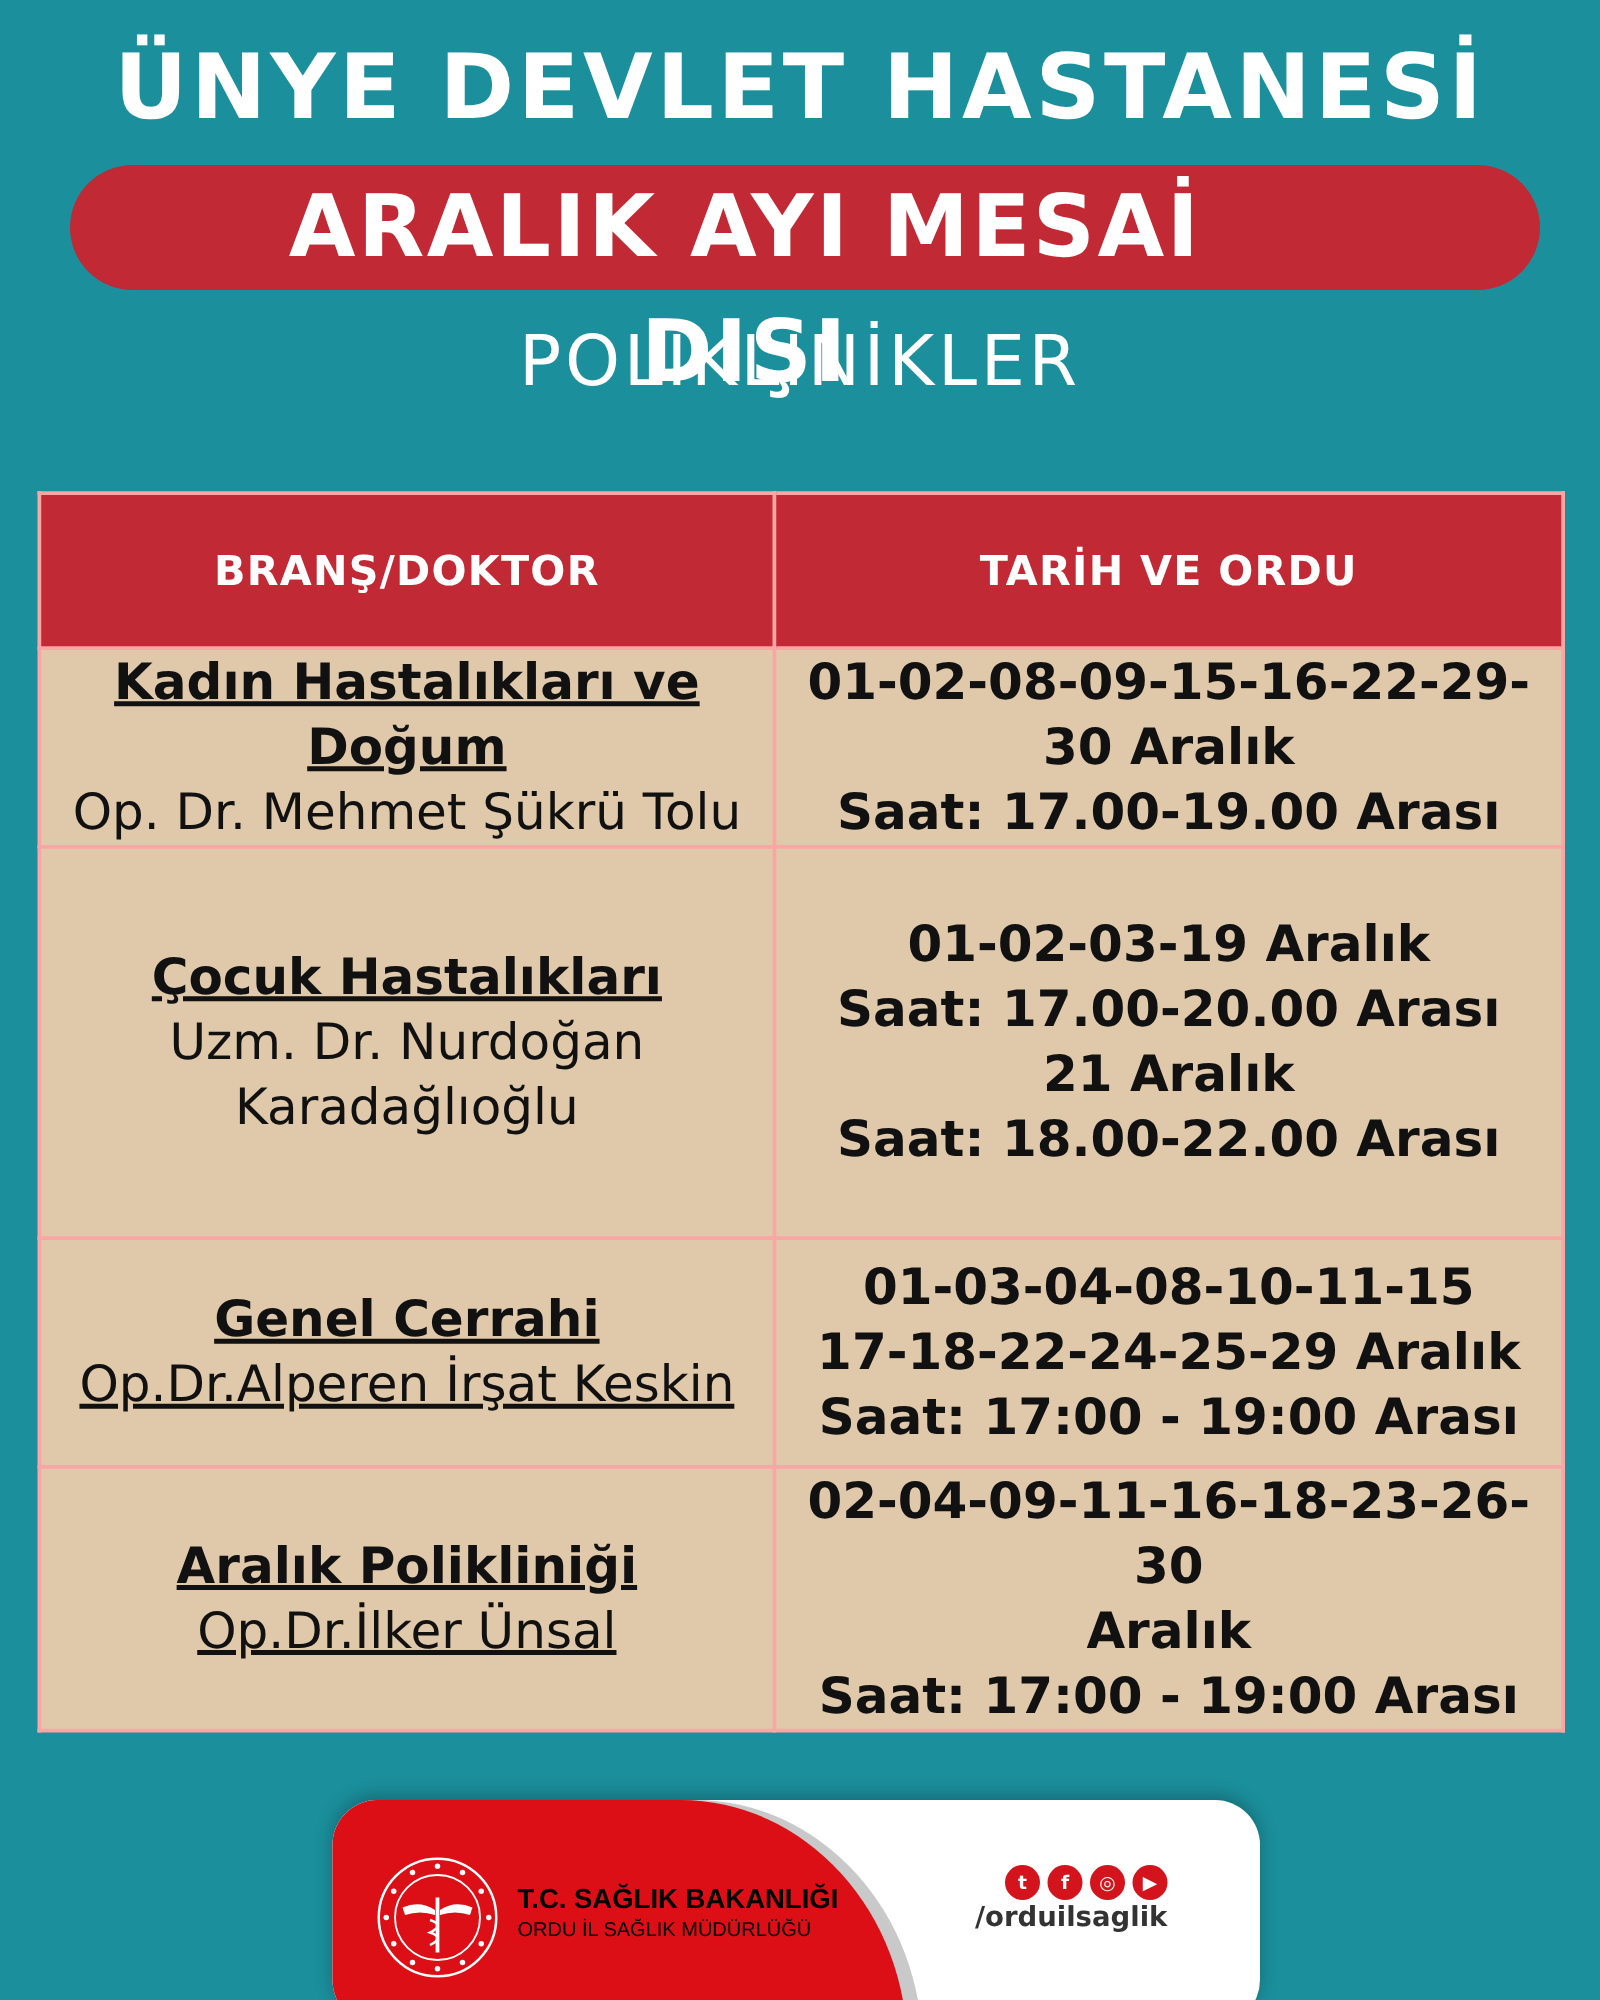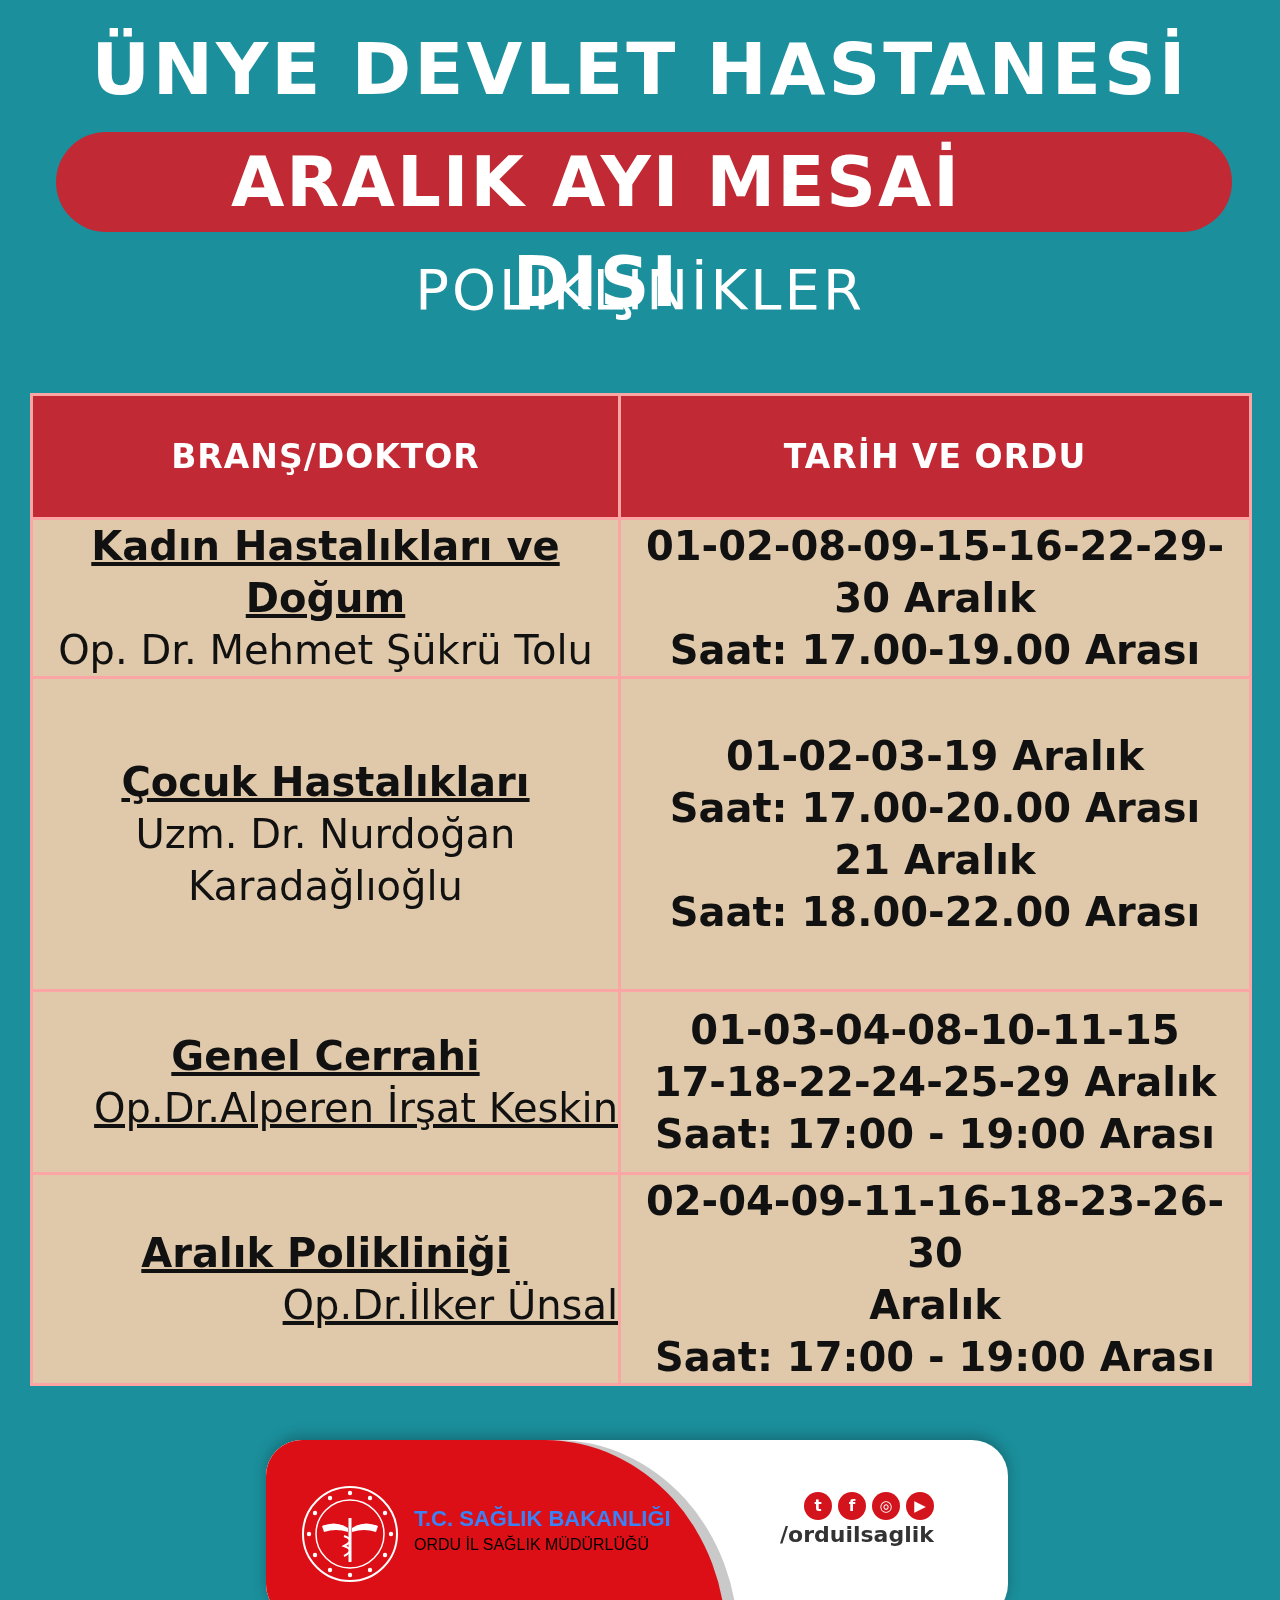--- a/index.html
+++ b/index.html
@@ -46,7 +46,7 @@
   }
   td .branch { font-weight: bold; text-decoration: underline; display: block; }
   td .doctor { display: block; }
-  td .doctor.u { text-decoration: underline; text-align: right; }
+  td .doctor.u { text-decoration: underline; }
   td .line { display: block; font-weight: bold; }
   .c1 { width: 588px; }
   tr.r1 td { height: 152px; }

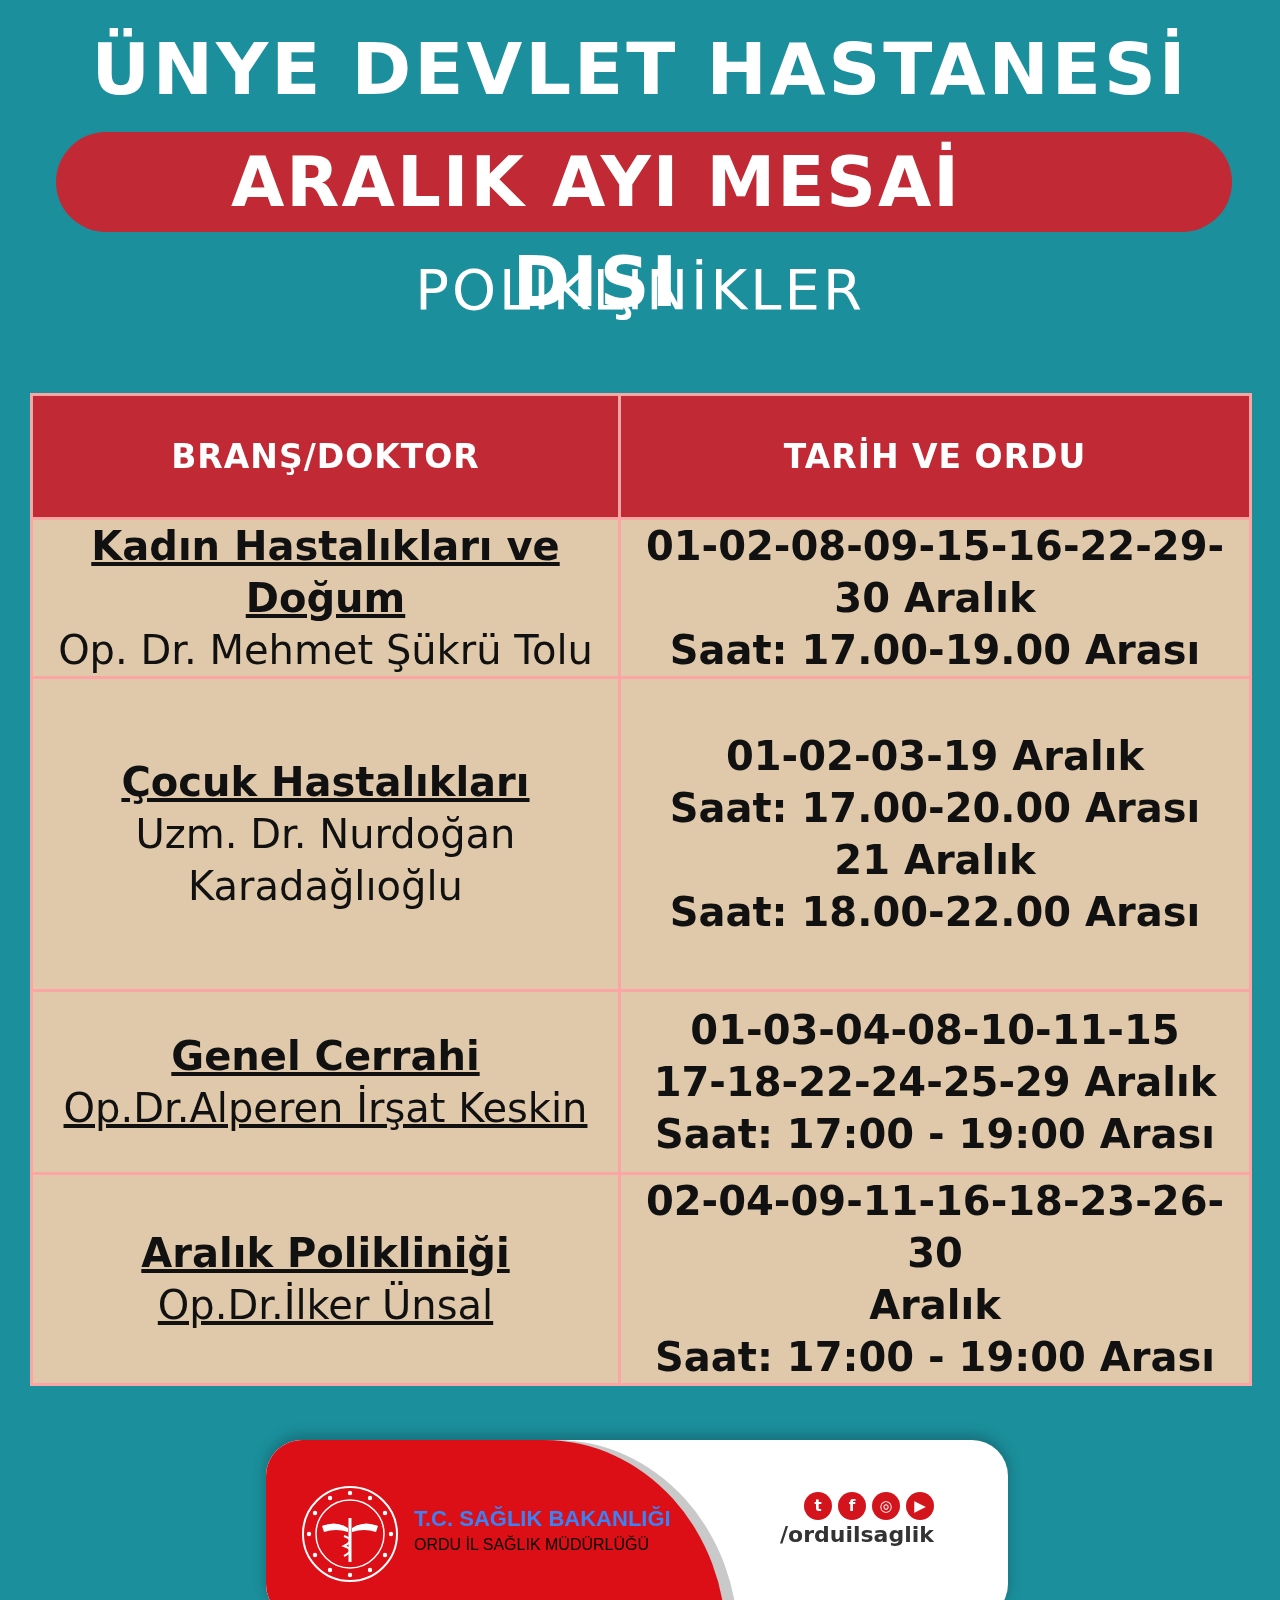--- a/index.html
+++ b/index.html
@@ -71,7 +71,7 @@
     position: absolute; left: 34px; top: 44px; width: 100px; height: 100px;
   }
   .org1 {
-    position: absolute; left: 148px; top: 66px; color: #3b82f6;
+    position: absolute; left: 148px; top: 66px; color: #000000;
     font-family: "Liberation Sans", sans-serif; font-weight: bold; font-size: 22px;
   }
   .org2 {

